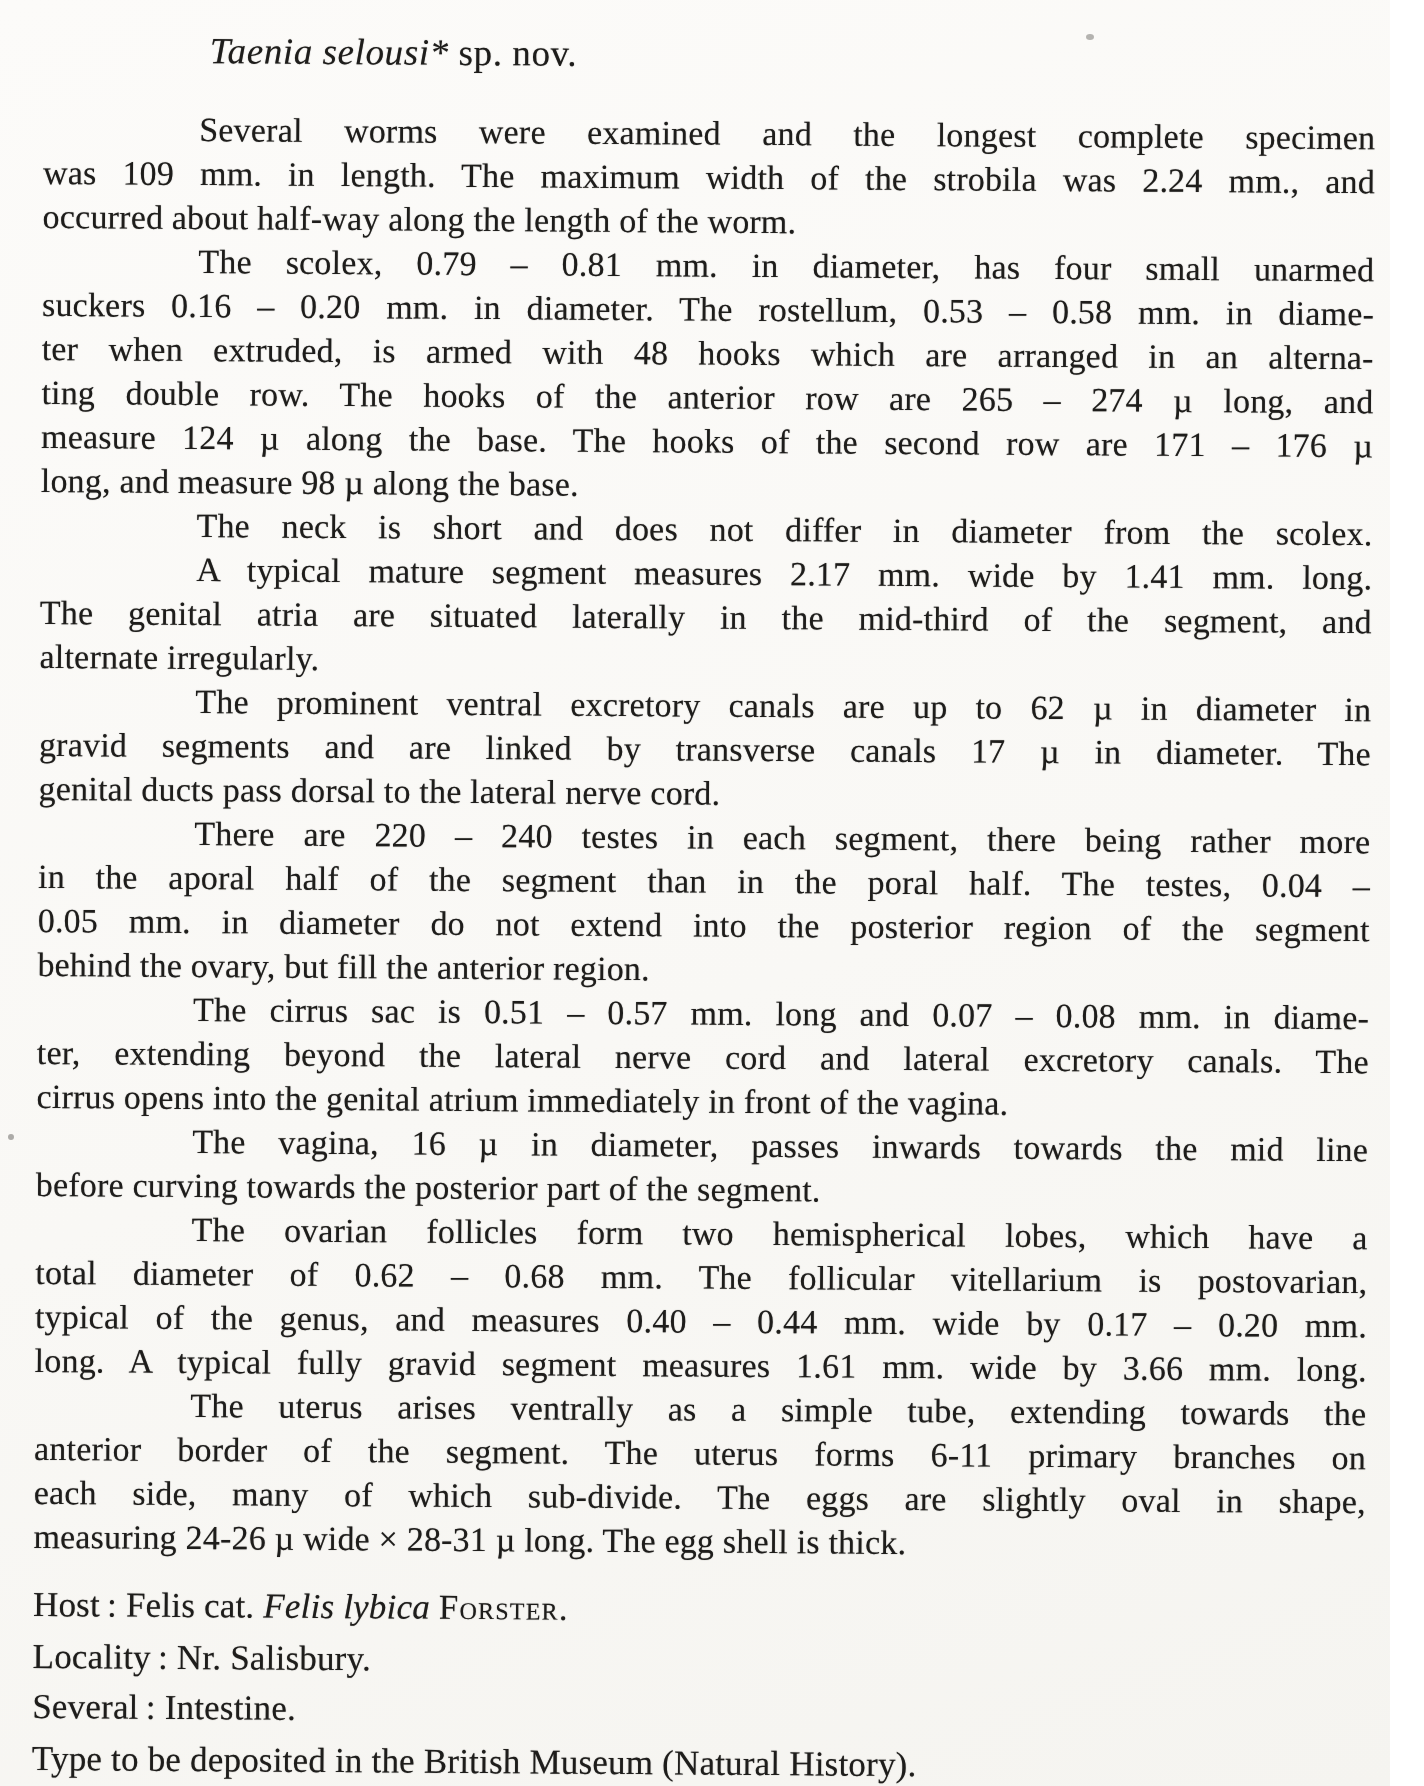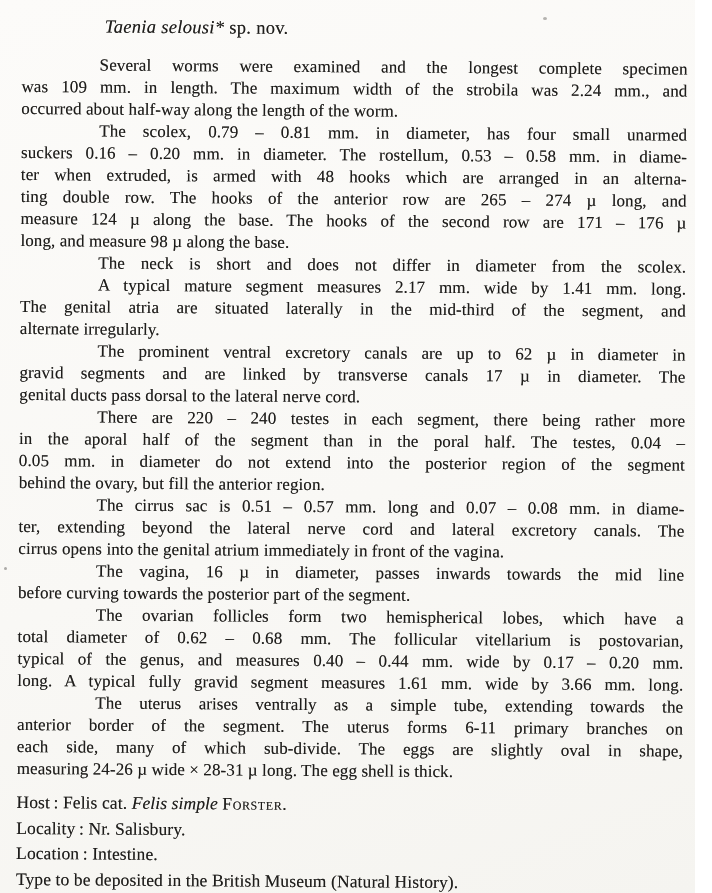--- a/index.html
+++ b/index.html
@@ -136,7 +136,7 @@
       </div>
 
     <div class="doc-footer" id="footer-container">
-        <div class="fline"><span>Host : Felis cat. </span><span class="italic">Felis simple</span><span> </span><span class="smallcaps">Forster</span><span>.</span></div>
+        <div class="fline"><span>Host : Felis cat. </span><span class="italic">Felis lybica</span><span> </span><span class="smallcaps">Forster</span><span>.</span></div>
         <div class="fline"><span>Locality : Nr. Salisbury.</span></div>
         <div class="fline"><span>Location : Intestine.</span></div>
         <div class="fline"><span>Type to be deposited in the British Museum (Natural History).</span></div>

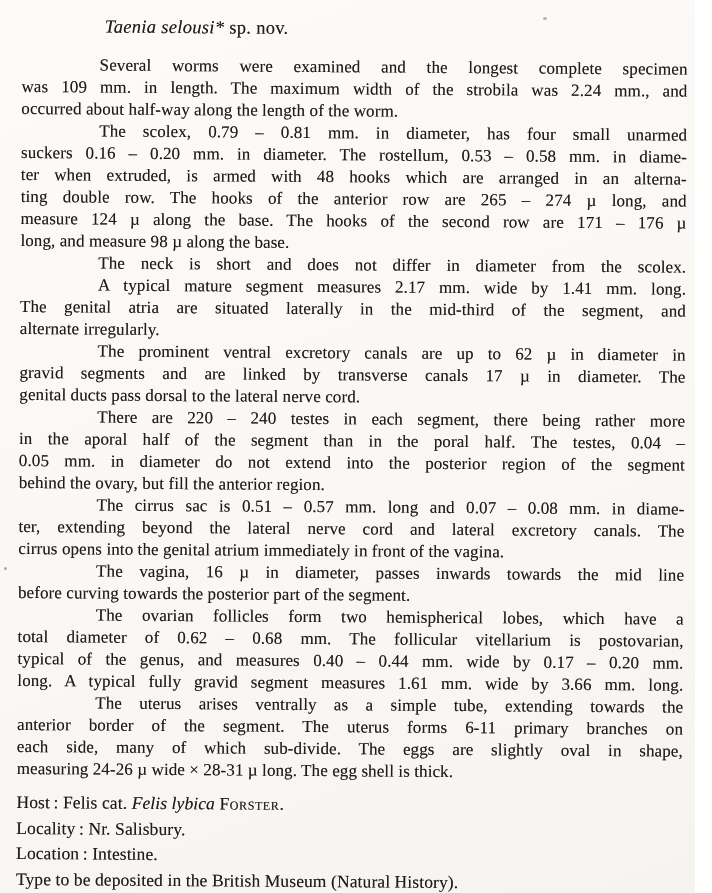--- a/index.html
+++ b/index.html
@@ -138,7 +138,7 @@
     <div class="doc-footer" id="footer-container">
         <div class="fline"><span>Host : Felis cat. </span><span class="italic">Felis lybica</span><span> </span><span class="smallcaps">Forster</span><span>.</span></div>
         <div class="fline"><span>Locality : Nr. Salisbury.</span></div>
-        <div class="fline"><span>Location : Intestine.</span></div>
+        <div class="fline"><span>Several : Intestine.</span></div>
         <div class="fline"><span>Type to be deposited in the British Museum (Natural History).</span></div>
       </div>
 

